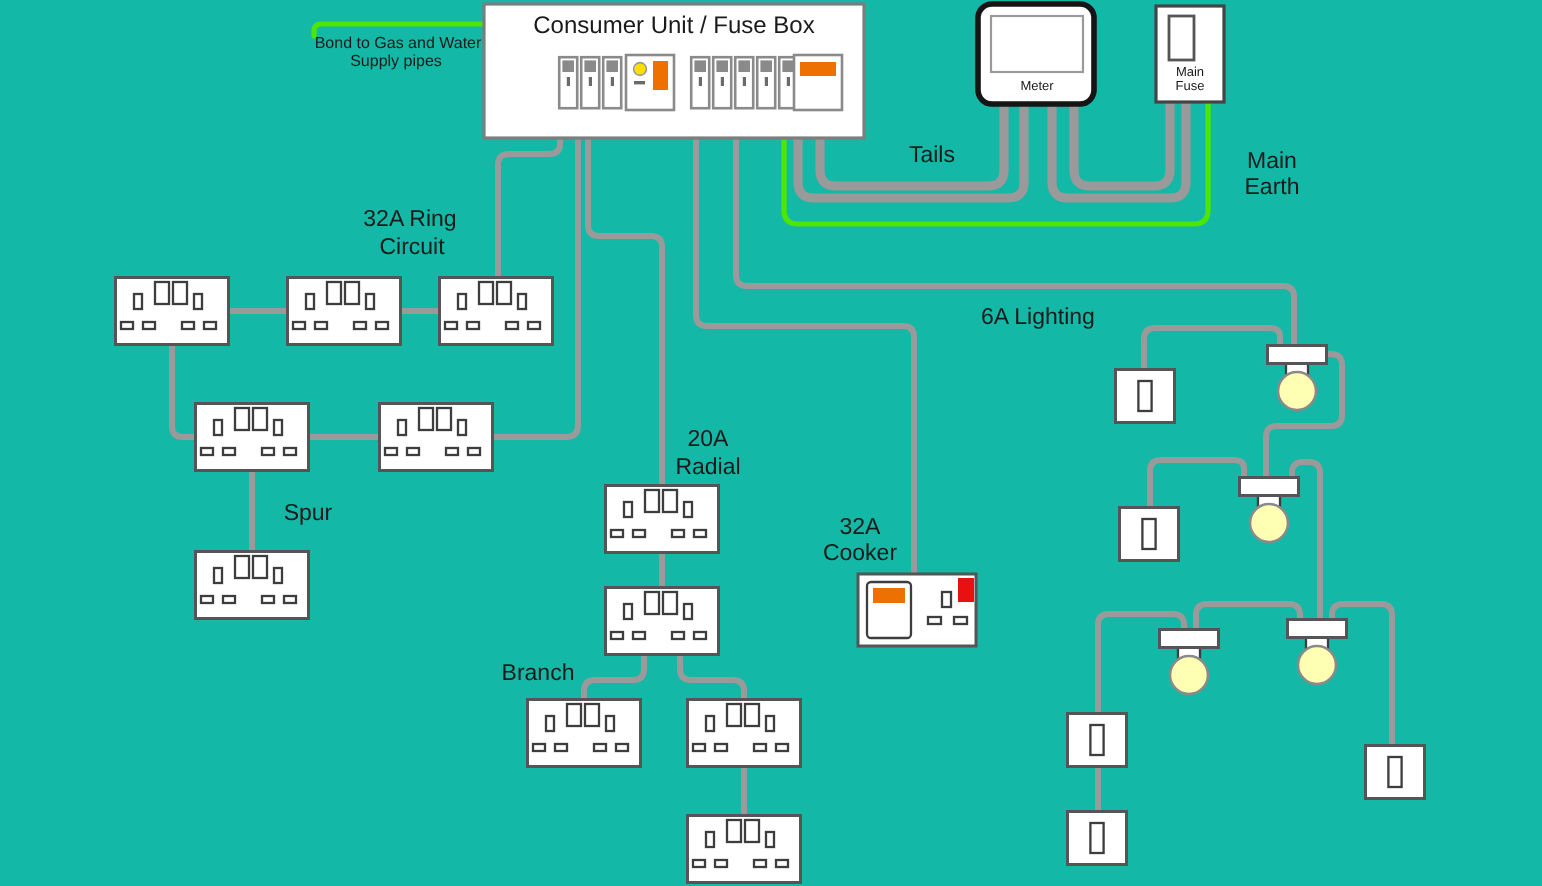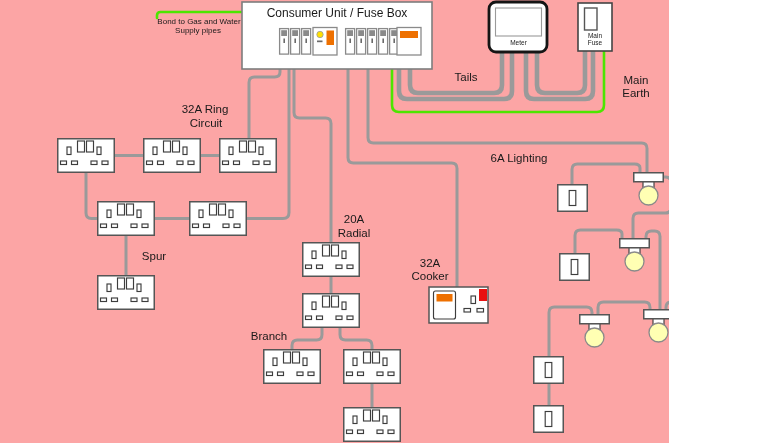--- a/index.html
+++ b/index.html
@@ -3,7 +3,7 @@
 <meta charset="utf-8">
 <style>
   html,body{margin:0;padding:0;background:#ffffff;}
-  .stage{position:relative;width:669px;height:443px;background:#fca5a5;overflow:hidden;}
+  .stage{position:relative;width:771px;height:443px;background:#14b8a6;overflow:hidden;}
   svg{display:block;}
   svg text{font-family:"Liberation Sans",sans-serif;}
   .lbl{fill:#1a1a1a;}

